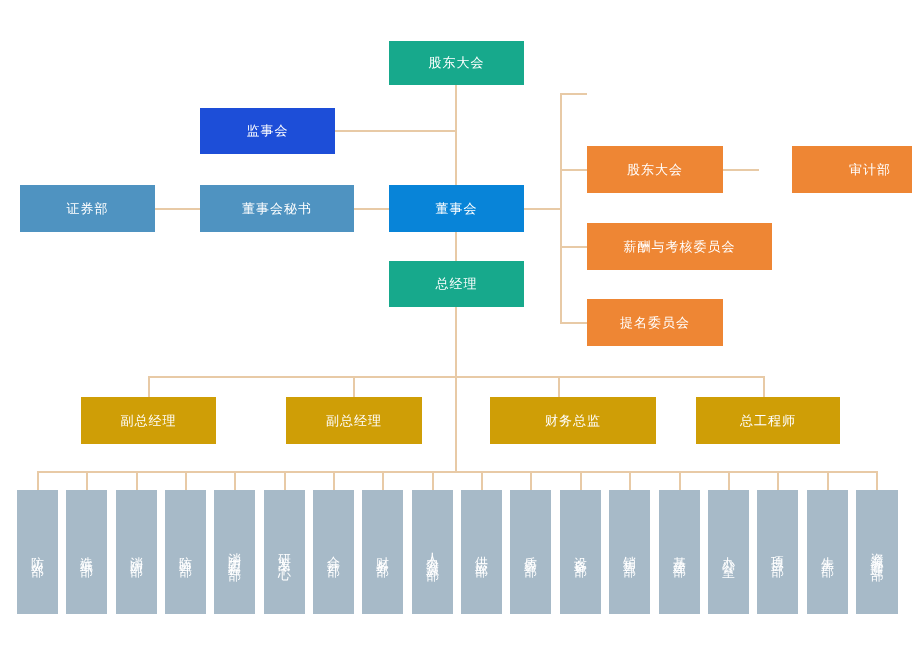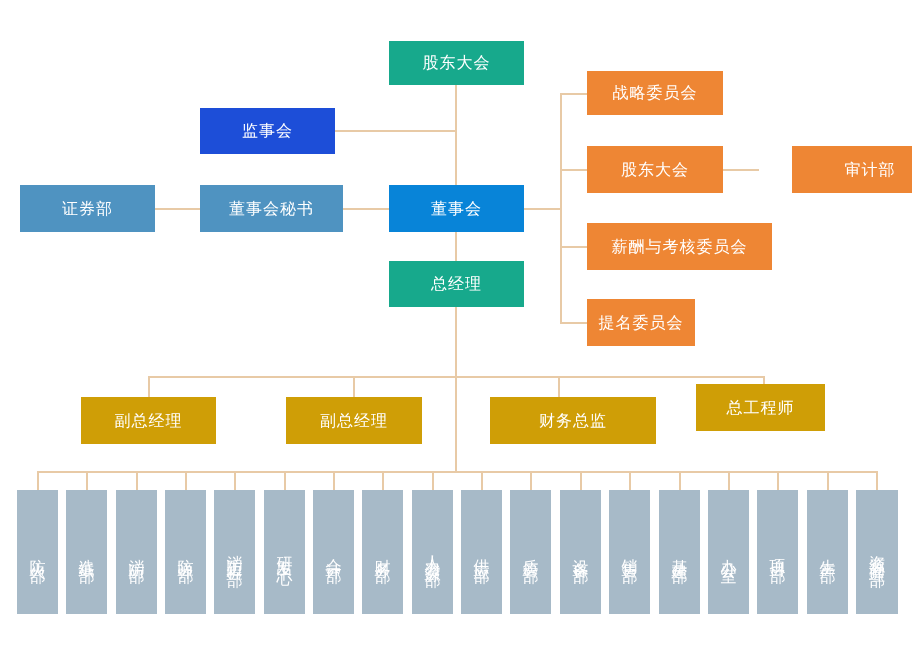--- a/index.html
+++ b/index.html
@@ -28,7 +28,7 @@
     align-items: center;
     justify-content: center;
     color: #ffffff;
-    font-size: 16px;
+    font-size: 13px;
     letter-spacing: 1px;
     text-align: center;
     box-sizing: border-box;

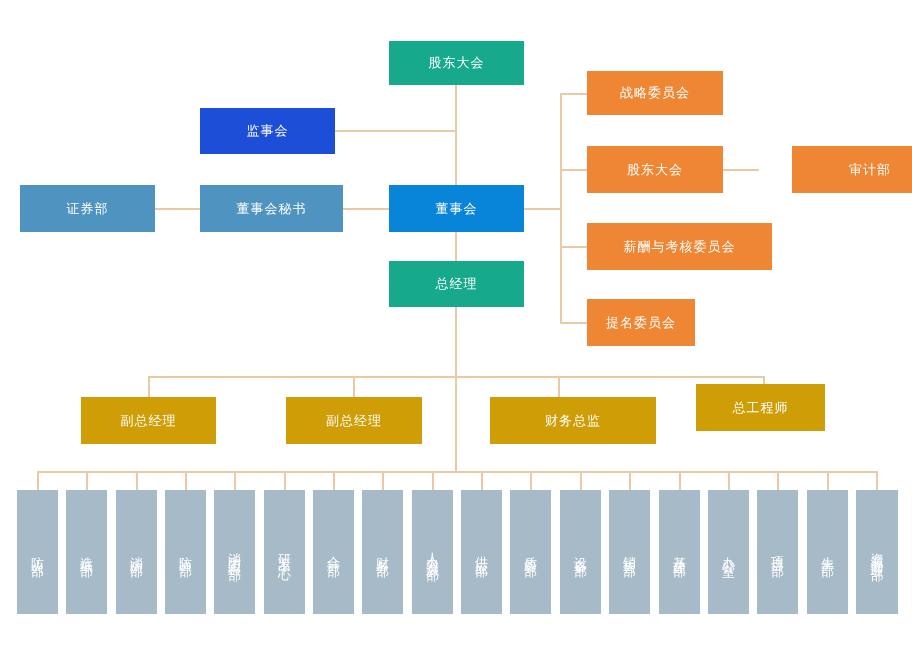--- a/index.html
+++ b/index.html
@@ -102,9 +102,6 @@
     <div class="node" style="left: 389px; top: 185px; width: 135px; height: 47px; background: rgb(8, 132, 216); color: rgb(255, 255, 255);">
       <span>董事会</span>
     </div>
-    <div class="node" style="left: 587px; top: 71px; width: 136px; height: 44px; background: rgb(238, 134, 52); color: rgb(255, 255, 255);">
-      <span>战略委员会</span>
-    </div>
     <div class="node" style="left: 587px; top: 146px; width: 136px; height: 47px; background: rgb(238, 134, 52); color: rgb(255, 255, 255);">
       <span>股东大会</span>
     </div>

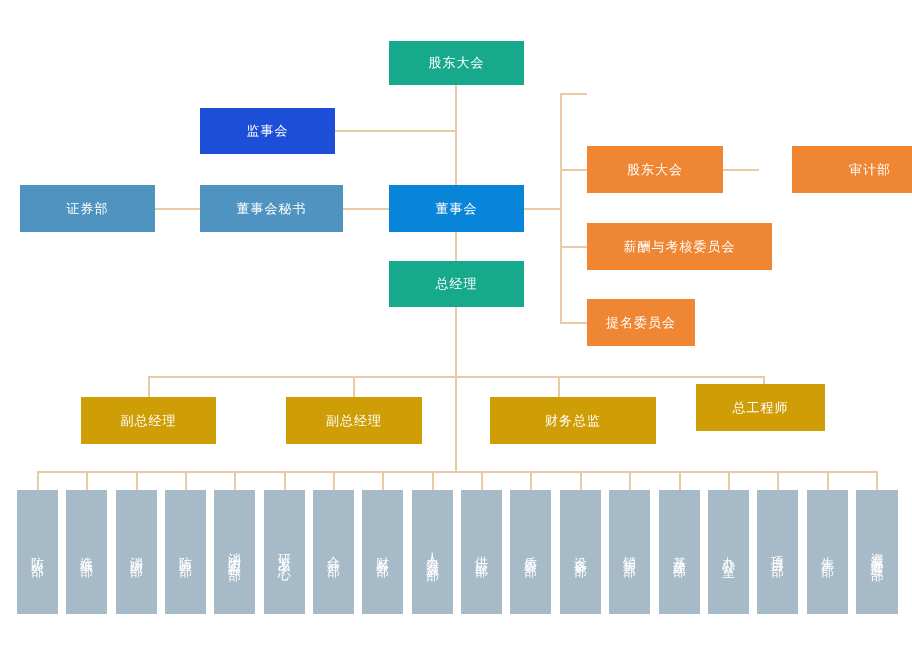--- a/index.html
+++ b/index.html
@@ -96,7 +96,7 @@
     <div class="node" style="left: 20px; top: 185px; width: 135px; height: 47px; background: rgb(79, 147, 193); color: rgb(255, 255, 255);">
       <span>证券部</span>
     </div>
-    <div class="node" style="left: 200px; top: 185px; width: 143px; height: 47px; background: rgb(79, 147, 193); color: rgb(255, 255, 255);">
+    <div class="node" style="left: 200px; top: 185px; width: 154px; height: 47px; background: rgb(79, 147, 193); color: rgb(255, 255, 255);">
       <span>董事会秘书</span>
     </div>
     <div class="node" style="left: 389px; top: 185px; width: 135px; height: 47px; background: rgb(8, 132, 216); color: rgb(255, 255, 255);">

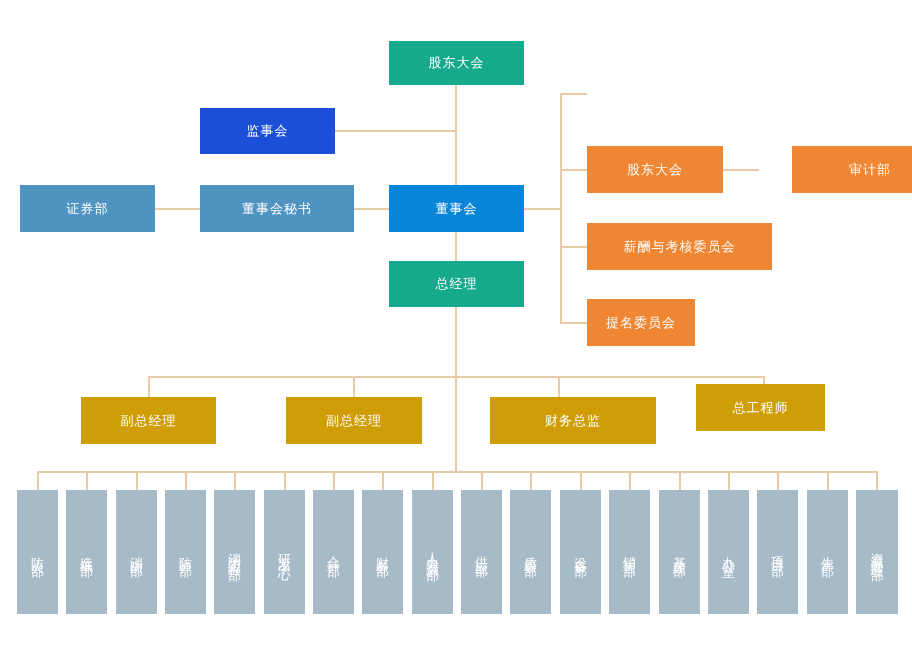--- a/index.html
+++ b/index.html
@@ -111,7 +111,7 @@
     <div class="node" style="left: 587px; top: 223px; width: 185px; height: 47px; background: rgb(238, 134, 52); color: rgb(255, 255, 255);">
       <span>薪酬与考核委员会</span>
     </div>
-    <div class="node" style="left: 587px; top: 299px; width: 108px; height: 47px; background: rgb(238, 134, 52); color: rgb(255, 255, 255);">
+    <div class="node" style="left: 587px; top: 299px; width: 136px; height: 47px; background: rgb(238, 134, 52); color: rgb(255, 255, 255);">
       <span>提名委员会</span>
     </div>
     <div class="node" style="left: 389px; top: 261px; width: 135px; height: 46px; background: rgb(23, 169, 140); color: rgb(255, 255, 255);">

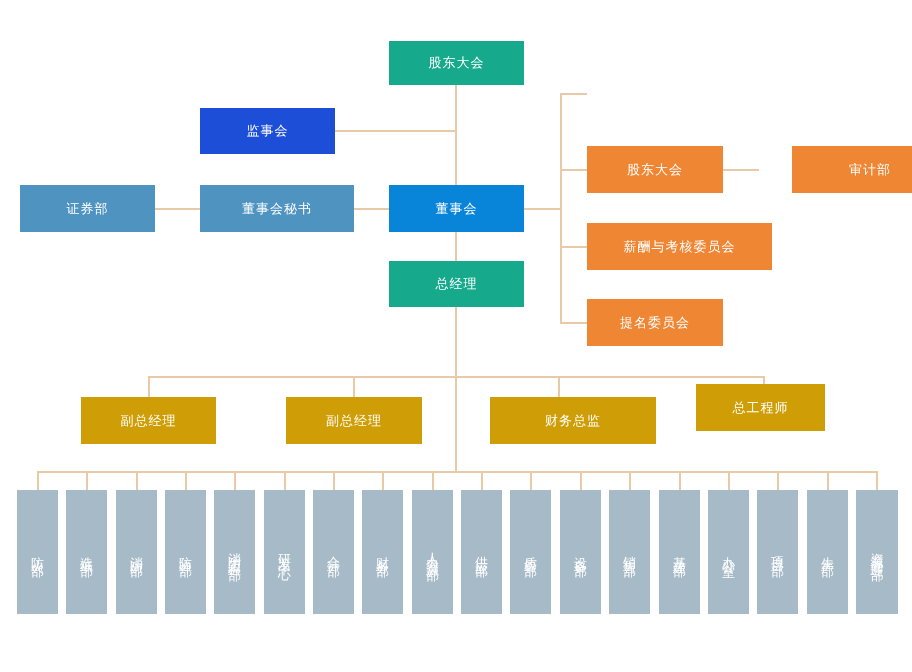--- a/index.html
+++ b/index.html
@@ -126,7 +126,7 @@
     <div class="node" style="left: 490px; top: 397px; width: 166px; height: 47px; background: rgb(207, 158, 6); color: rgb(255, 255, 255);">
       <span>财务总监</span>
     </div>
-    <div class="node" style="left: 696px; top: 384px; width: 129px; height: 47px; background: rgb(207, 158, 6); color: rgb(255, 255, 255); text-align: right;">
+    <div class="node" style="left: 696px; top: 397px; width: 144px; height: 47px; background: rgb(207, 158, 6); color: rgb(255, 255, 255); text-align: right;">
       <span>总工程师</span>
     </div>
     <div class="node vertical" style="left: 17px; top: 490px; width: 41px; height: 124px; background: rgb(167, 186, 200); color: rgb(255, 255, 255);">

